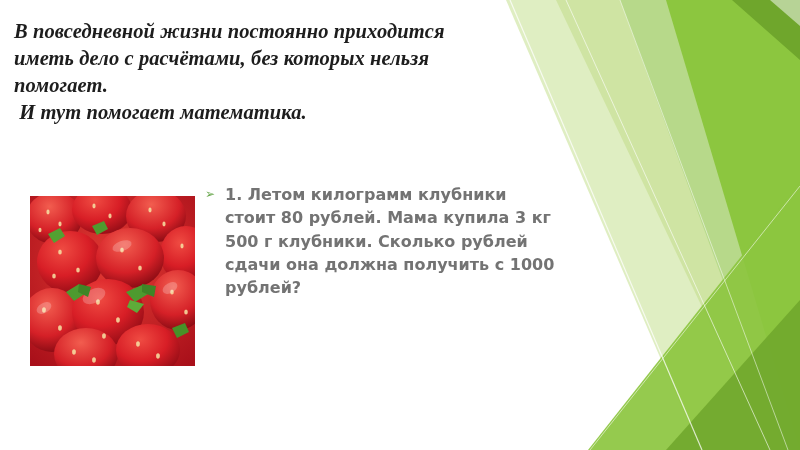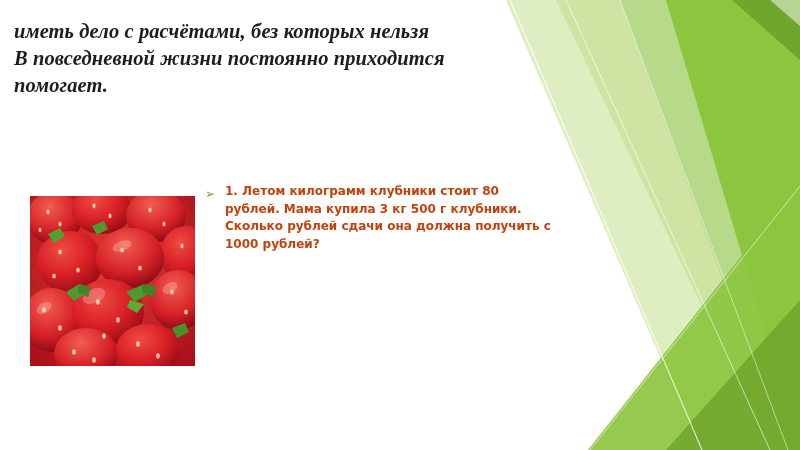--- a/index.html
+++ b/index.html
@@ -131,8 +131,8 @@
   </div>
 
   <div class="title">
+    <span class="line">В повседневной жизни постоянно приходится</span>
     <span class="line">иметь дело с расчётами, без которых нельзя</span>
-    <span class="line">В повседневной жизни постоянно приходится</span>
     <span class="line">помогает.</span>
   </div>
 

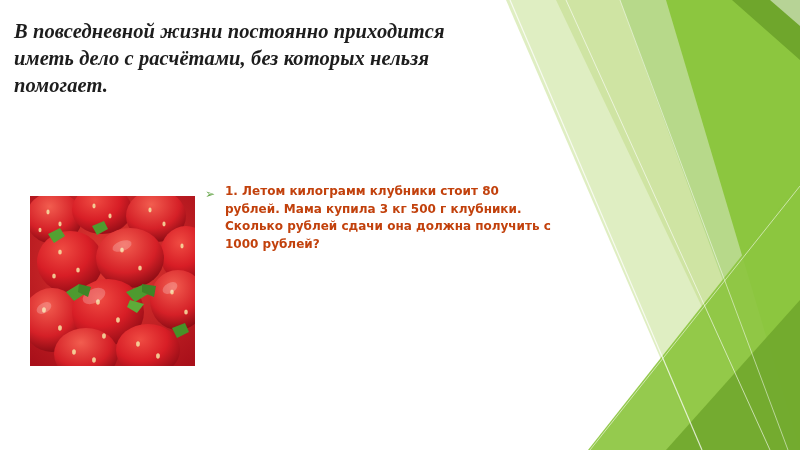--- a/index.html
+++ b/index.html
@@ -134,6 +134,7 @@
     <span class="line">В повседневной жизни постоянно приходится</span>
     <span class="line">иметь дело с расчётами, без которых нельзя</span>
     <span class="line">помогает.</span>
+    <span class="line"> И тут помогает математика.</span>
   </div>
 
   <div class="content">

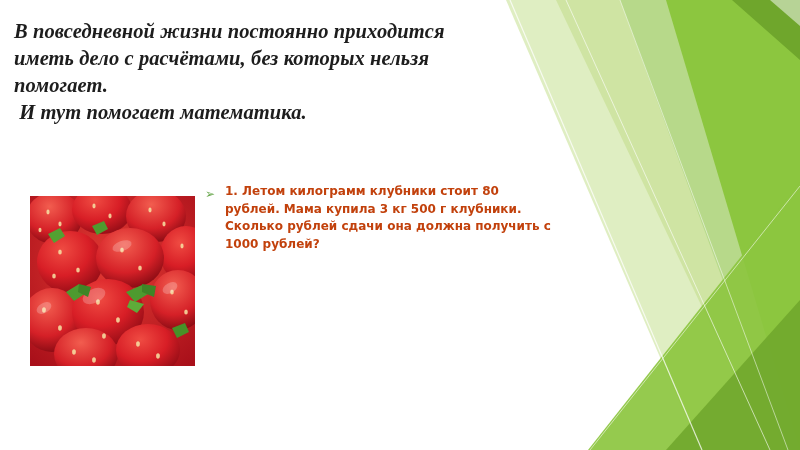--- a/index.html
+++ b/index.html
@@ -100,9 +100,9 @@
     flex: 1 1 auto;
     font-family: "DejaVu Sans", sans-serif;
     font-weight: bold;
-    font-size: 12px;
+    font-size: 16px;
     line-height: 1.46;
-    color: #c2410c;
+    color: #737373;
     padding-left: 4px;
   }
 </style>

